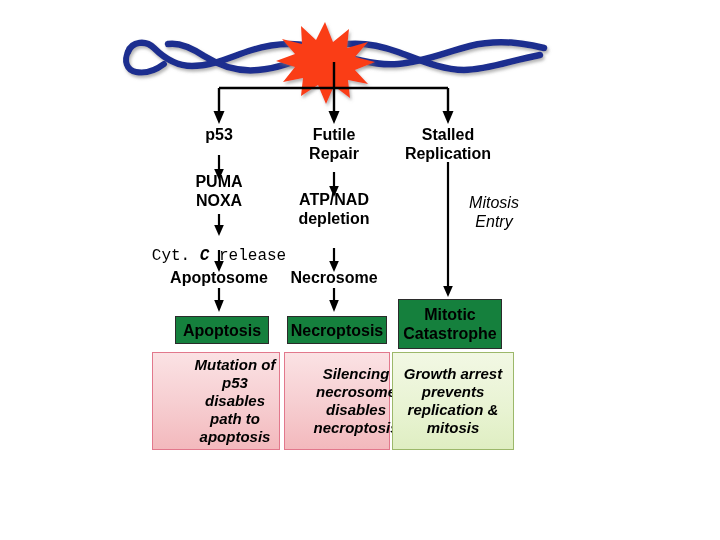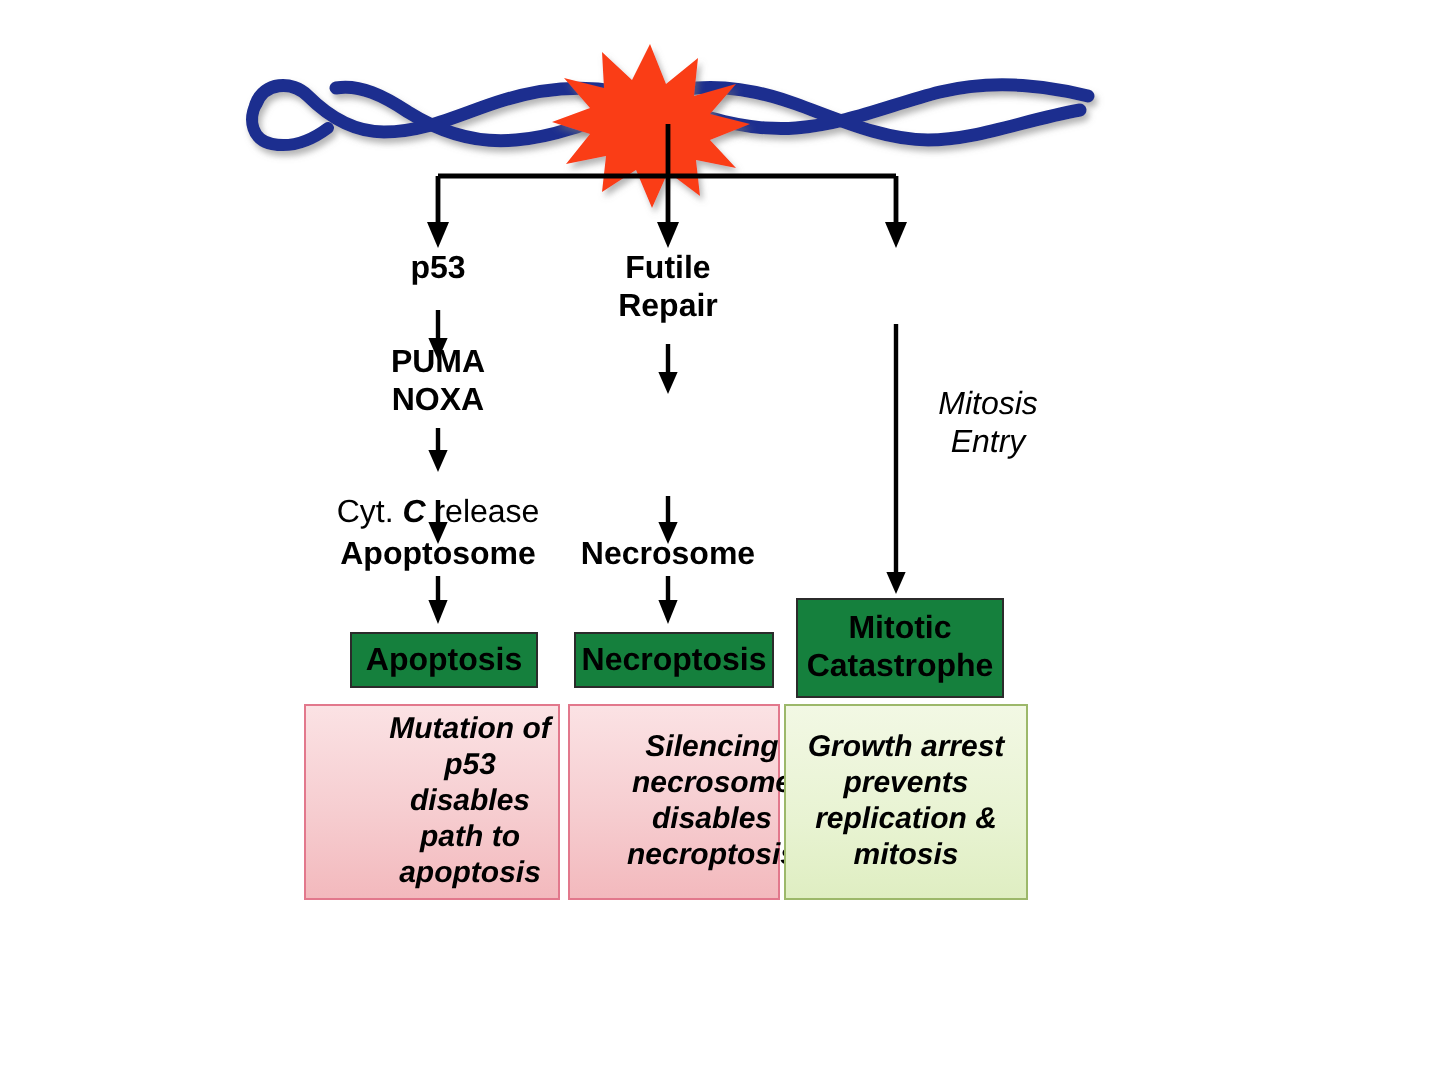--- a/index.html
+++ b/index.html
@@ -195,6 +195,8 @@
 disables
 necroptosis</div>
 
+  <div class="node-text" style="left:386px; top:125px; width:124px;">Stalled
+Replication</div>
 
   <div class="node-text italic" style="left:455px; top:193px; width:78px; text-align:center;">Mitosis
 Entry</div>

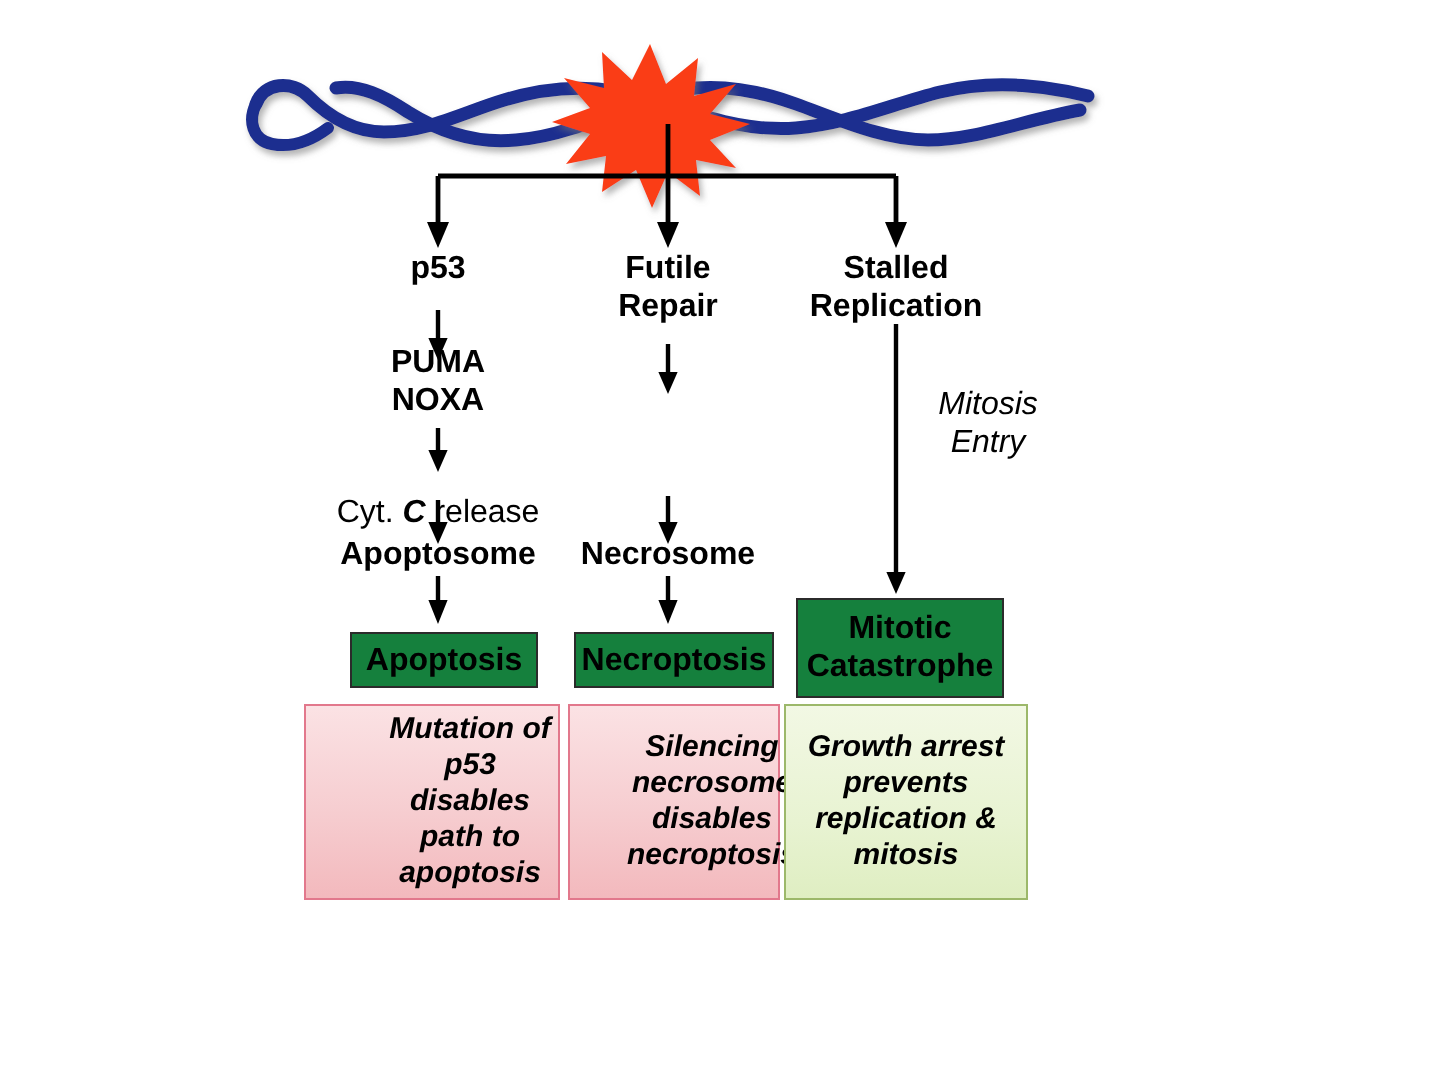--- a/index.html
+++ b/index.html
@@ -185,6 +185,8 @@
   <div class="node-text" style="left:284px; top:125px; width:100px;">Futile
 Repair</div>
 
+  <div class="node-text" style="left:281px; top:190px; width:106px;">ATP/NAD
+depletion</div>
 
   <div class="node-text" style="left:279px; top:268px; width:110px;">Necrosome</div>
 

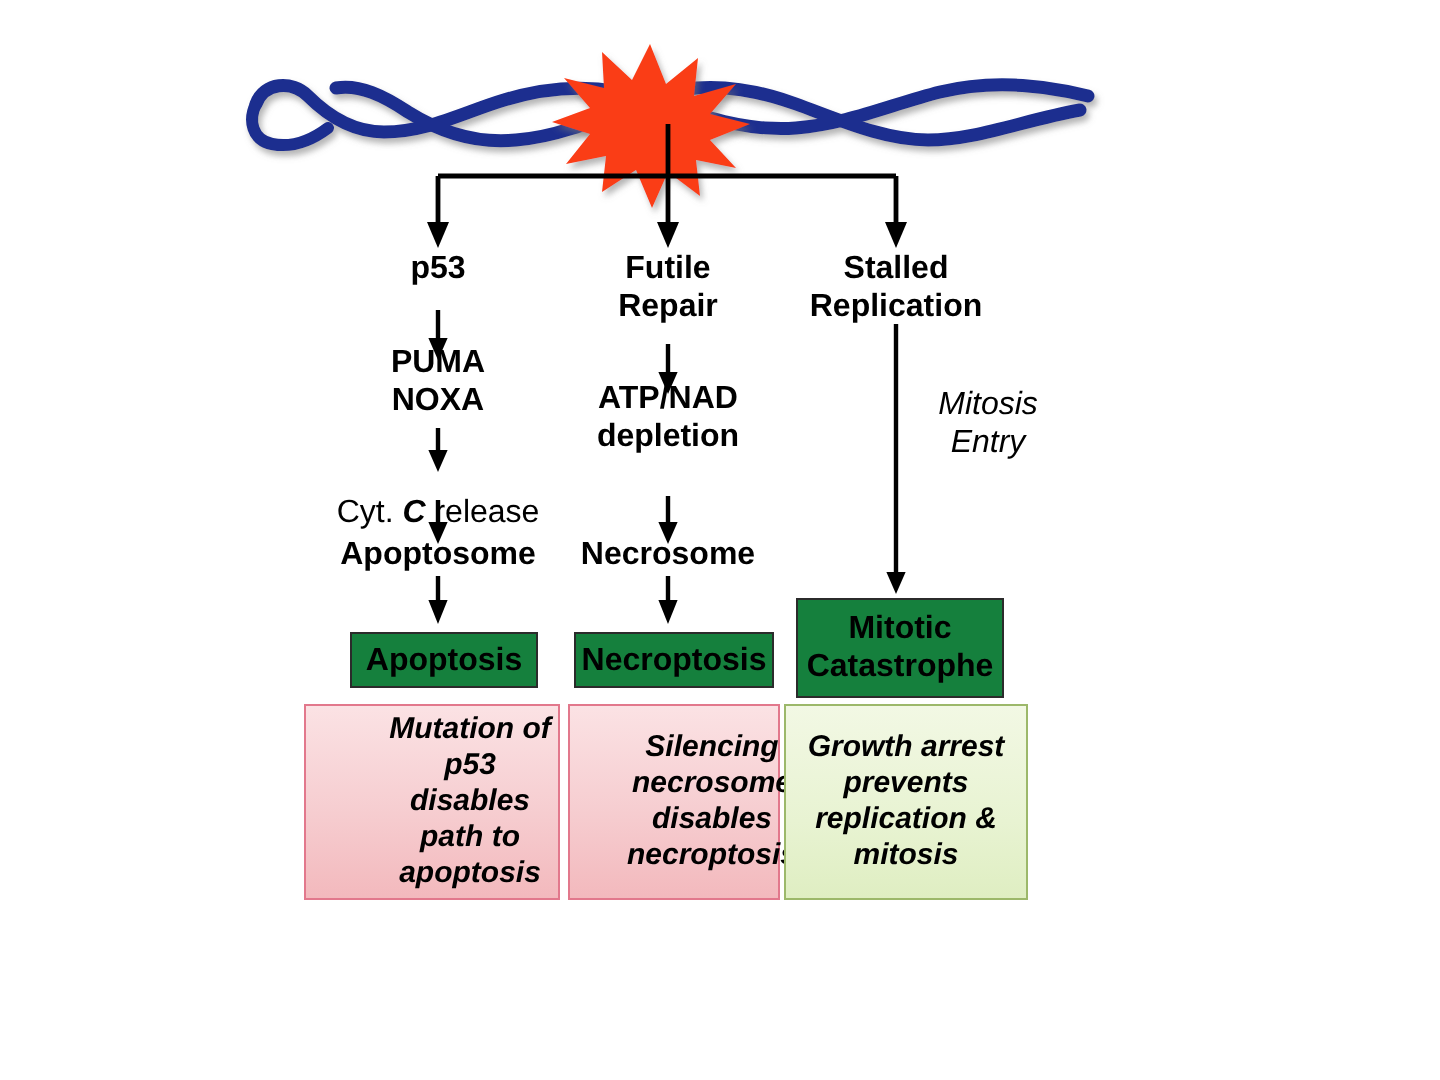--- a/index.html
+++ b/index.html
@@ -169,7 +169,7 @@
   <div class="node-text" style="left:169px; top:172px; width:100px;">PUMA
 NOXA</div>
 
-  <div class="node-text" style="left:149px; top:228px; width:140px;">
+  <div class="node-text" style="left:149px; top:228px; width:140px;font-family:Liberation Mono, monospace;">
     <span style="font-weight:normal;">Cyt. </span><span class="cyt-italic">C</span><span style="font-weight:normal;"> release</span>
   </div>
 

